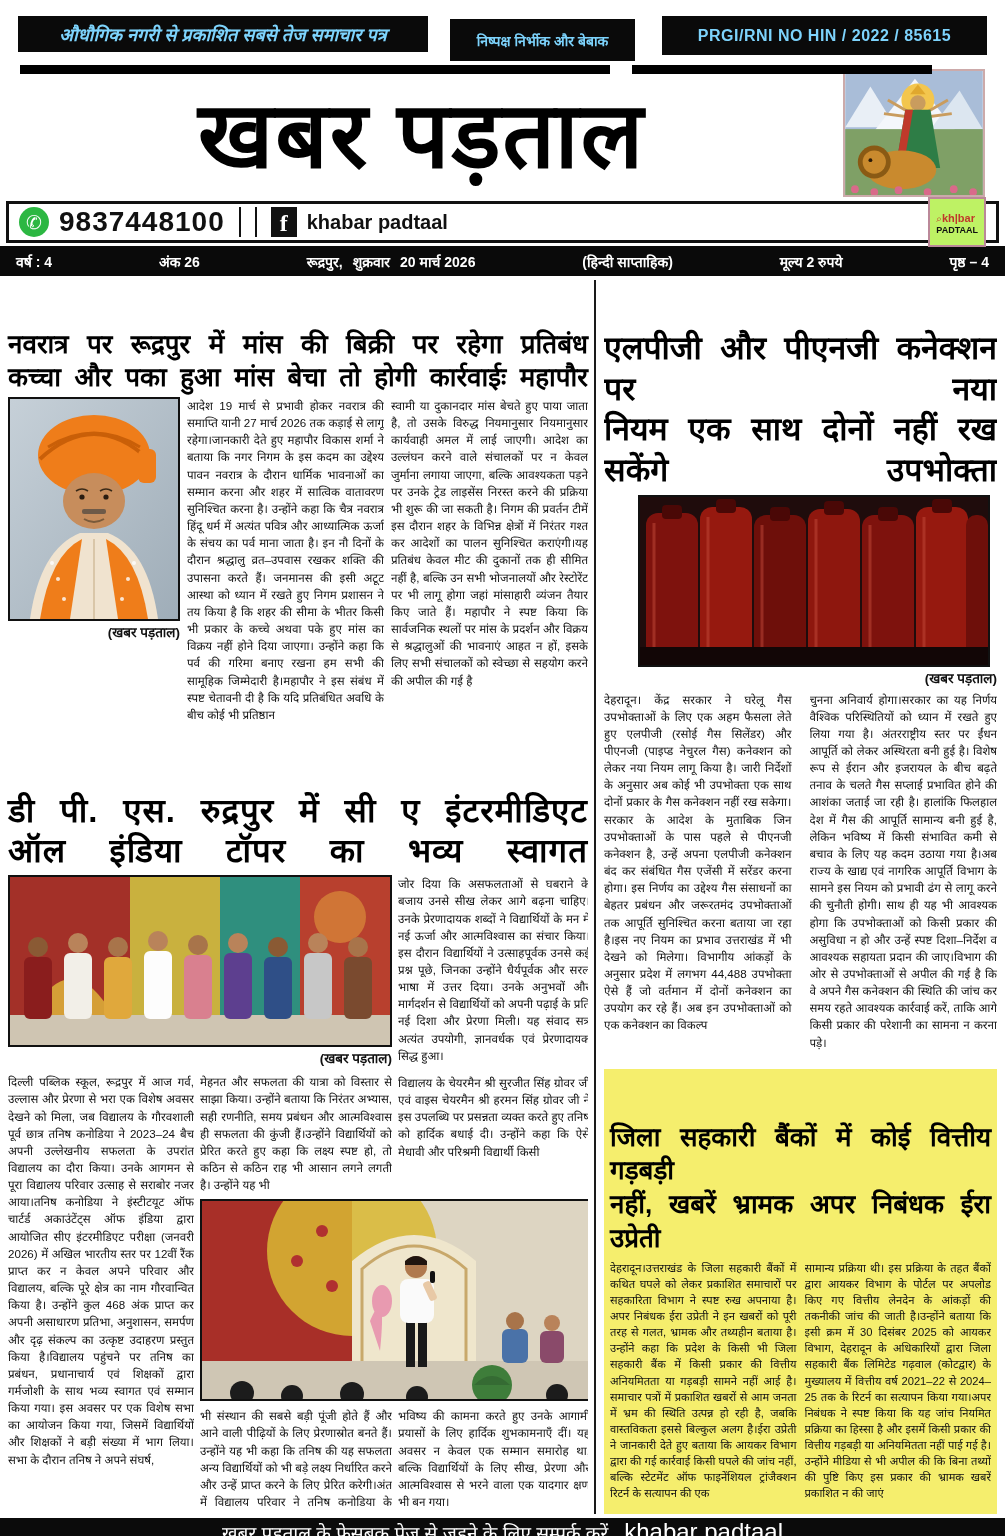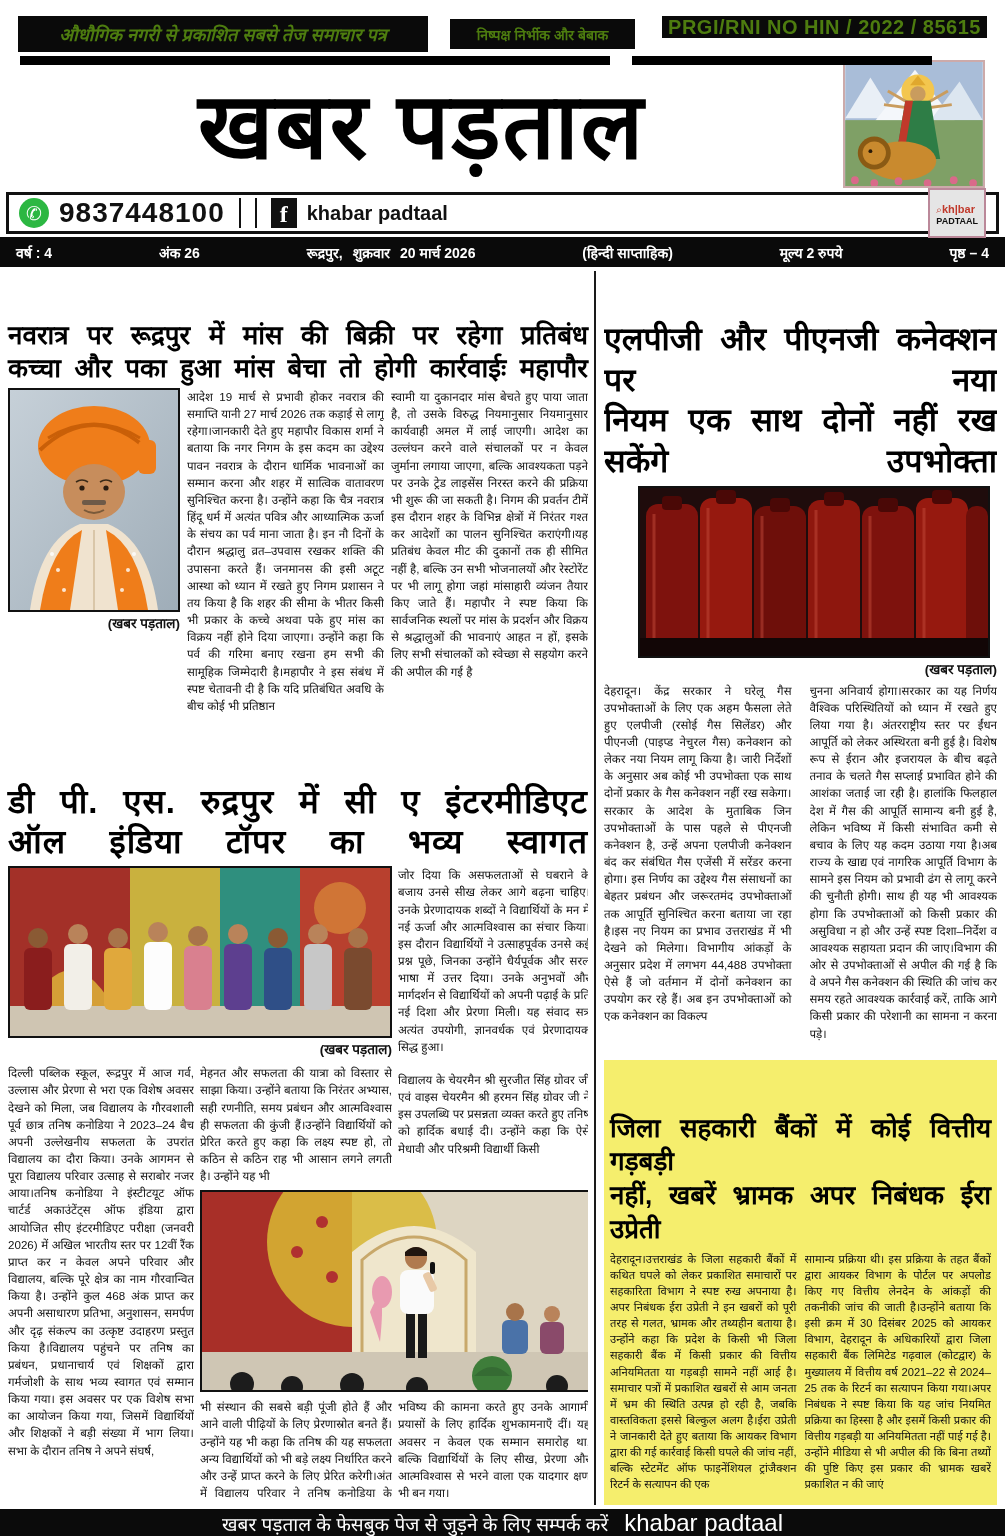--- a/index.html
+++ b/index.html
@@ -9,7 +9,7 @@
 
   
   .topbar { display:flex; gap:22px; padding:16px 18px 4px 18px; align-items:flex-start; }
-  .strip { background:#0a0a0a; color:#4d7c0f; font-weight:bold; display:flex; align-items:center; justify-content:center; }
+  .strip { background:#0a0a0a; color:#7dd3fc; font-weight:bold; display:flex; align-items:center; justify-content:center; }
   .strip1 { flex:0 0 410px; height:36px; font-size:18px; font-style:italic; }
   .strip2 { flex:0 0 185px; height:30px; font-size:14px; margin-top:3px; }
   .strip3 { flex:0 0 325px; height:22px; font-size:20px; margin-left:auto; font-style:normal; letter-spacing:0.5px; }

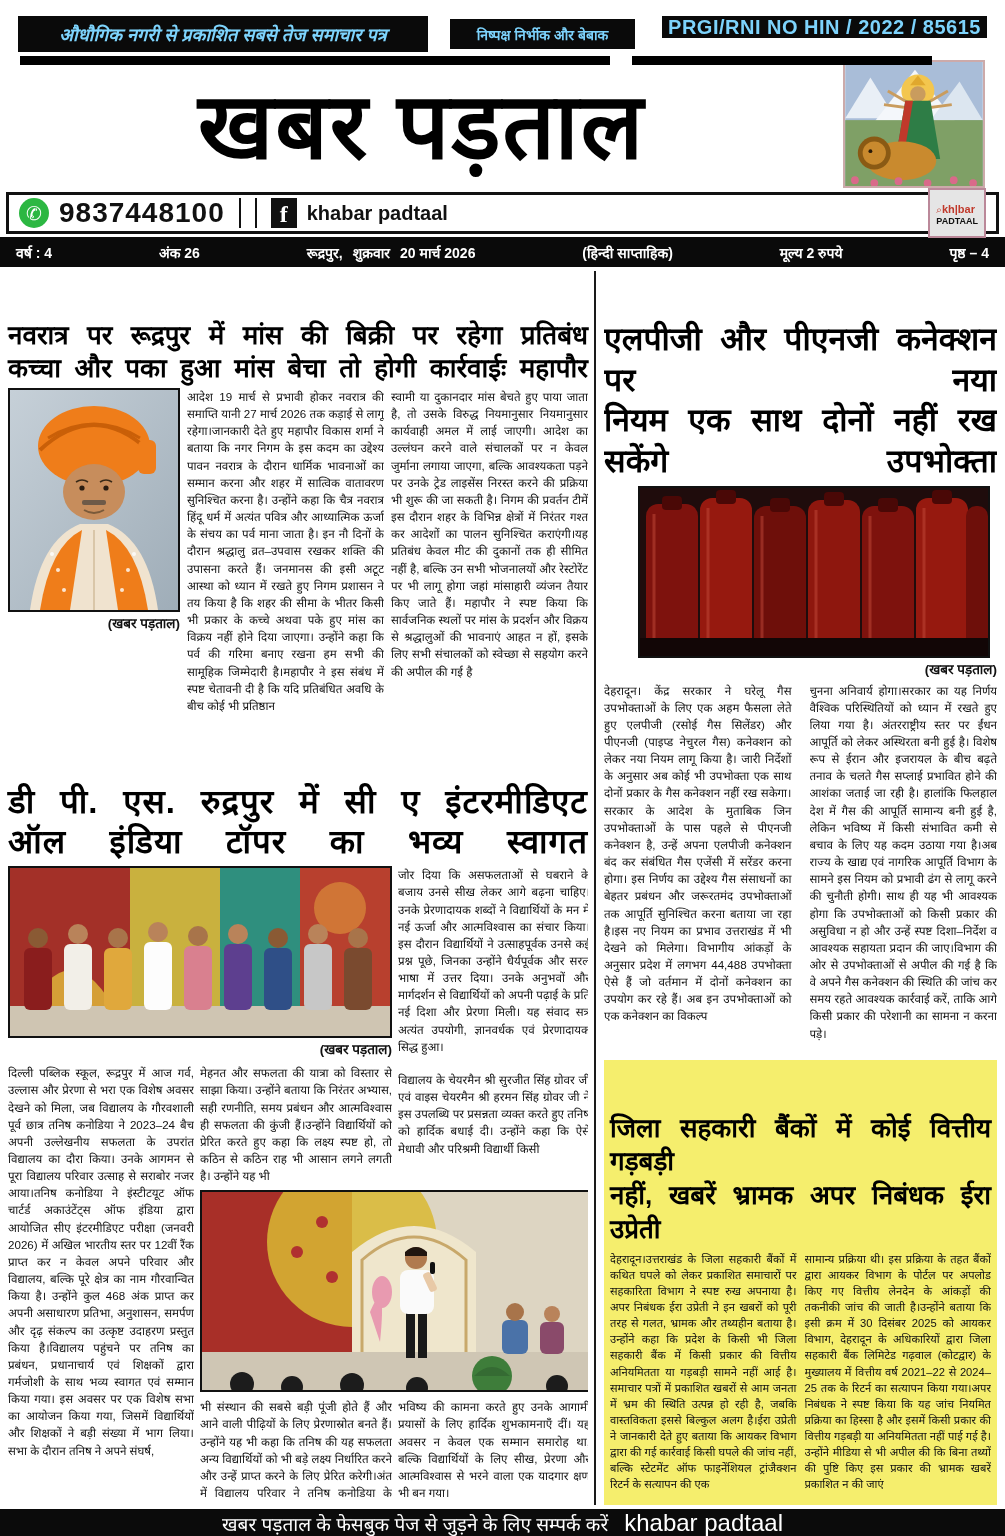--- a/index.html
+++ b/index.html
@@ -11,7 +11,7 @@
   .topbar { display:flex; gap:22px; padding:16px 18px 4px 18px; align-items:flex-start; }
   .strip { background:#0a0a0a; color:#7dd3fc; font-weight:bold; display:flex; align-items:center; justify-content:center; }
   .strip1 { flex:0 0 410px; height:36px; font-size:18px; font-style:italic; }
-  .strip2 { flex:0 0 185px; height:30px; font-size:14px; margin-top:3px; }
+  .strip2 { flex:0 0 185px; height:42px; font-size:14px; margin-top:3px; }
   .strip3 { flex:0 0 325px; height:22px; font-size:20px; margin-left:auto; font-style:normal; letter-spacing:0.5px; }
 
   

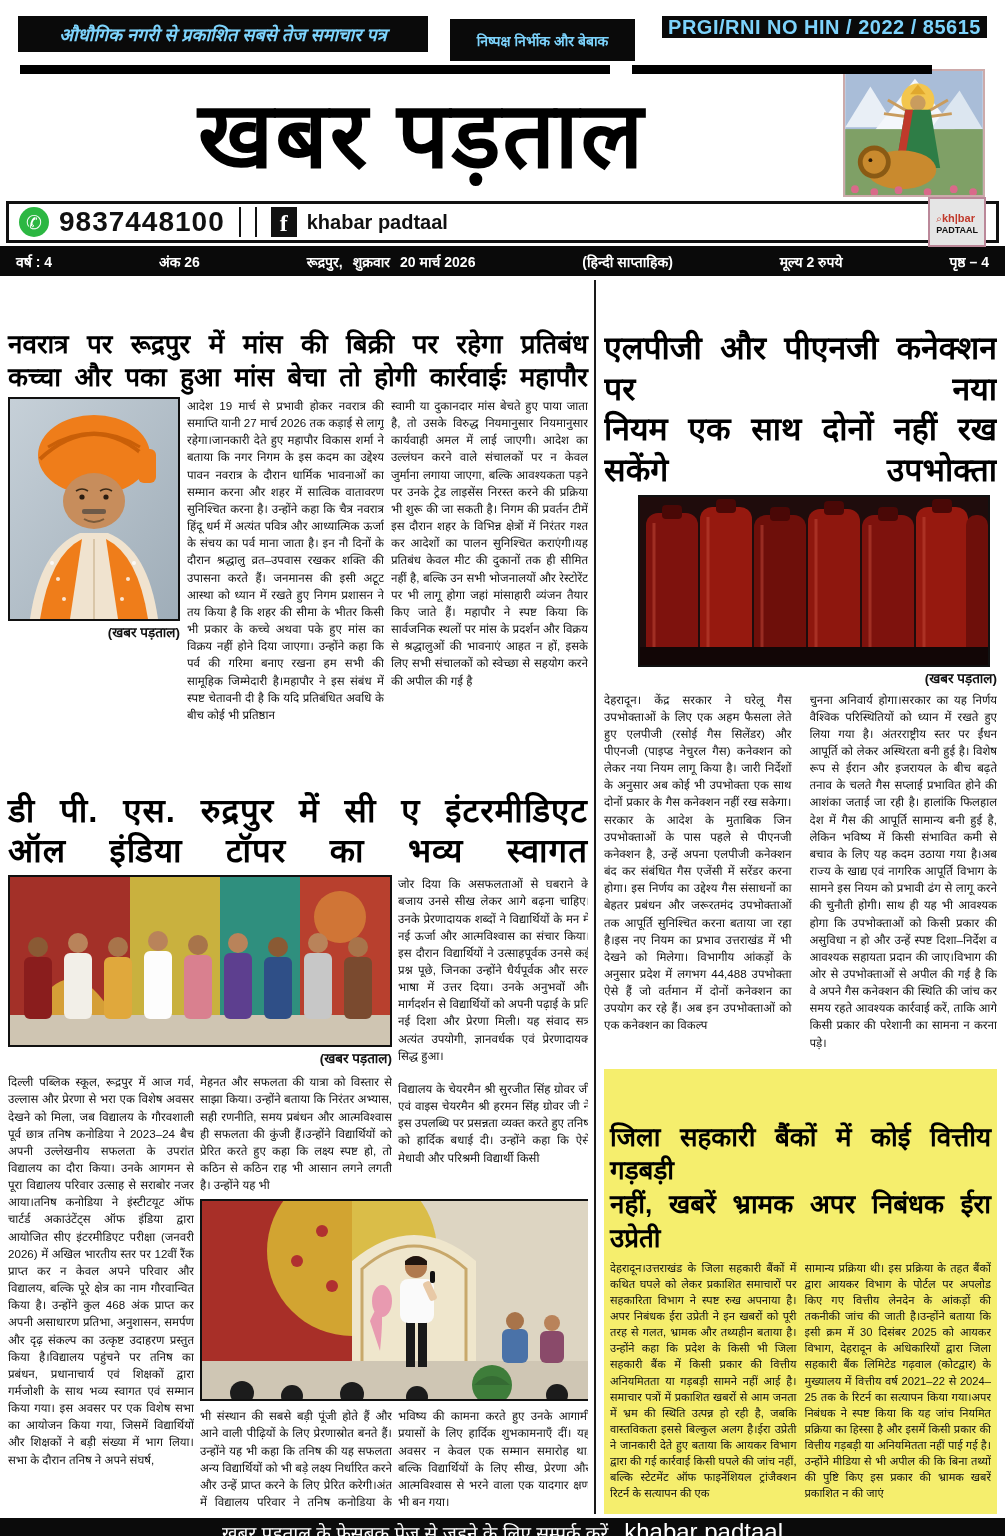--- a/index.html
+++ b/index.html
@@ -12,7 +12,7 @@
   .strip { background:#0a0a0a; color:#7dd3fc; font-weight:bold; display:flex; align-items:center; justify-content:center; }
   .strip1 { flex:0 0 410px; height:36px; font-size:18px; font-style:italic; }
   .strip2 { flex:0 0 185px; height:42px; font-size:14px; margin-top:3px; }
-  .strip3 { flex:0 0 325px; height:22px; font-size:20px; margin-left:auto; font-style:normal; letter-spacing:0.5px; }
+  .strip3 { flex:0 0 325px; height:39px; font-size:16px; margin-left:auto; font-style:normal; letter-spacing:0.5px; }
 
   
   .masthead { position:relative; height:136px; display:flex; align-items:center; }

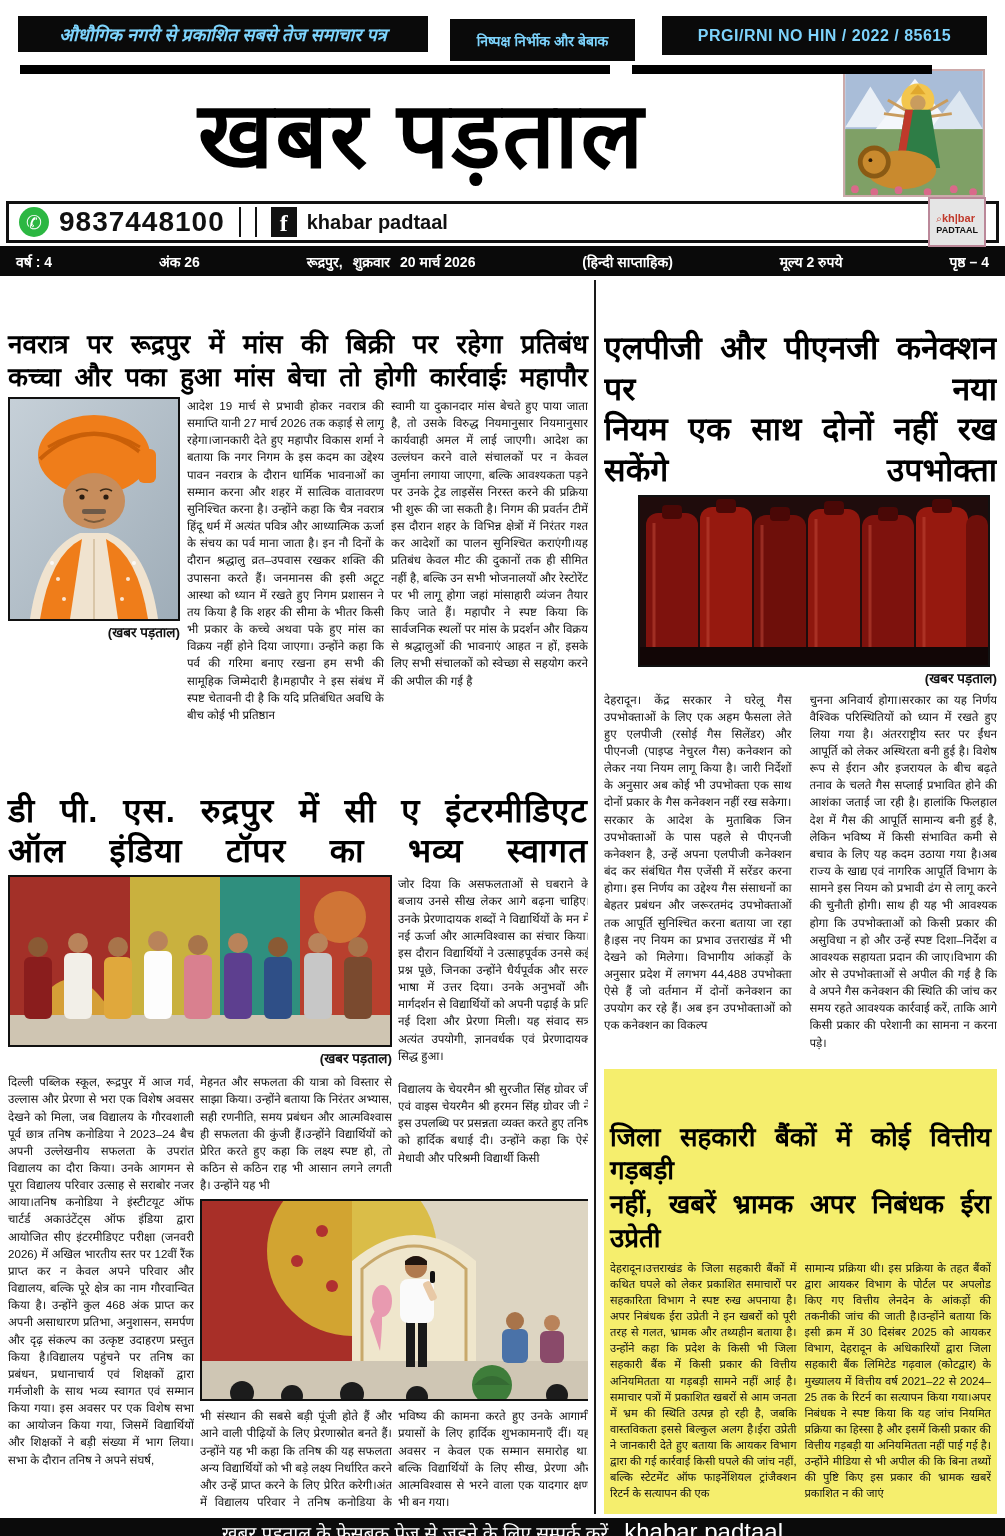--- a/index.html
+++ b/index.html
@@ -31,7 +31,7 @@
   .divider { width:2px; height:30px; background:#111; }
   .email-text, .fb-text { font-size:20px; font-weight:bold; }
   .fb-icon { width:26px; height:30px; background:#111; color:#fff; font-weight:bold; font-size:24px; display:flex; align-items:flex-end; justify-content:center; font-family:"Liberation Serif", serif; }
-  .paper-logo { margin-left:auto; border:2px solid #b89; background:#e5e5e5; padding:10px 6px; text-align:left; line-height:1.05; }
+  .paper-logo { margin-left:auto; border:2px solid #b89; background:#bef264; padding:10px 6px; text-align:left; line-height:1.05; }
   .paper-logo .l1 { color:#c0392b; font-weight:bold; font-size:11px; }
   .paper-logo .l2 { color:#111; font-weight:bold; font-size:9px; }
   .paper-logo .mag { color:#c0392b; font-size:10px; }

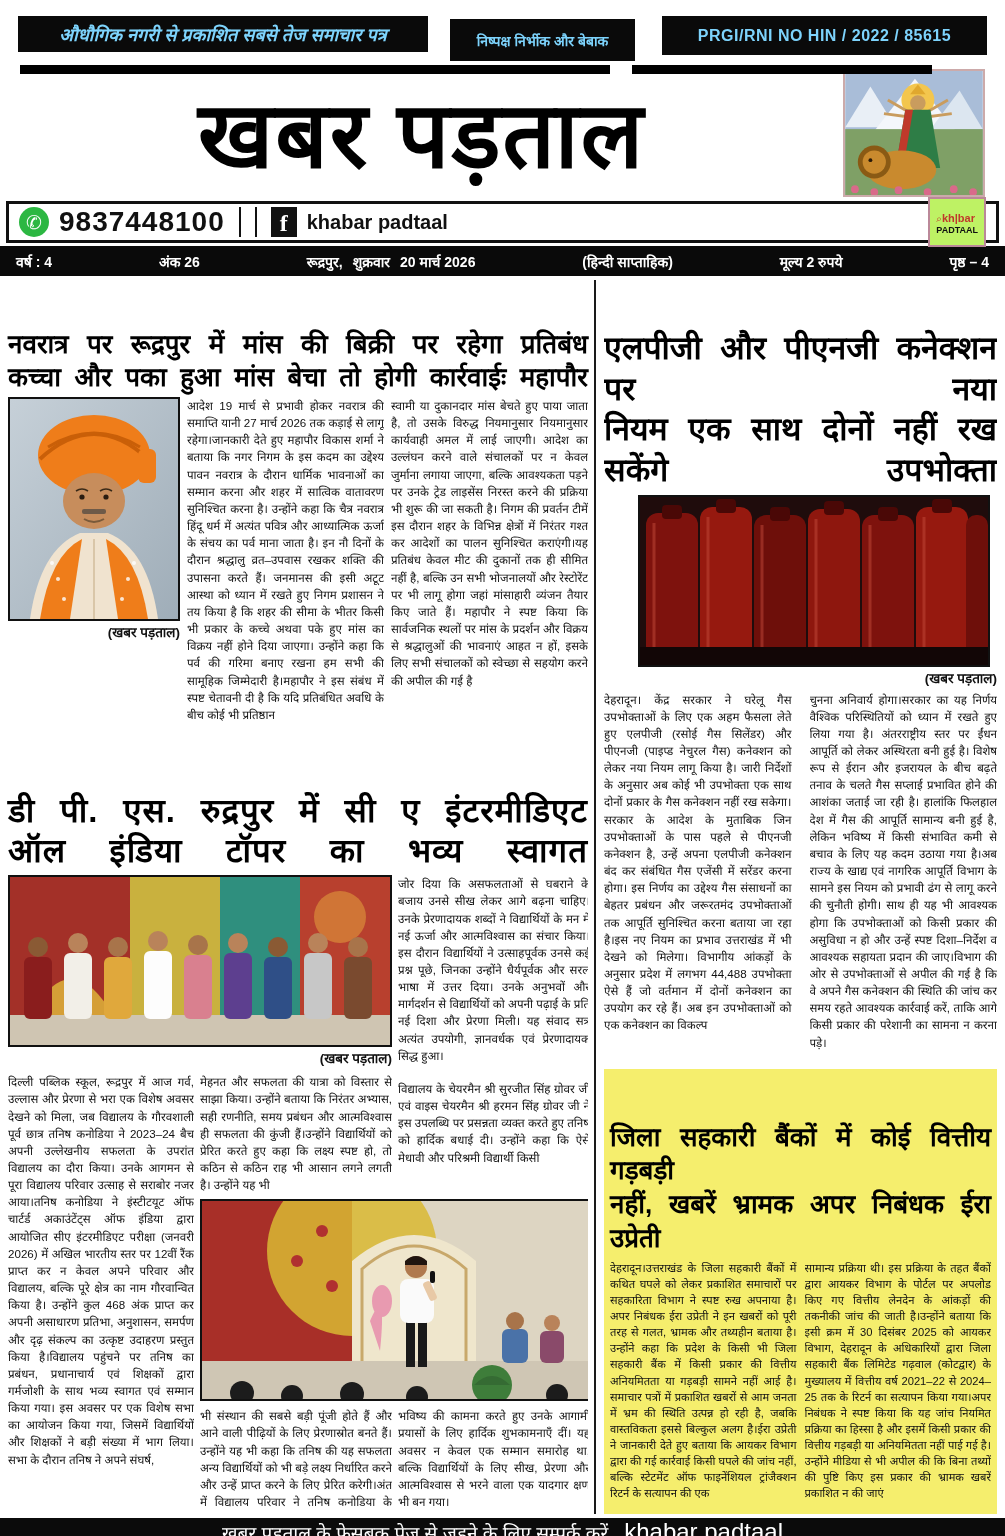--- a/index.html
+++ b/index.html
@@ -73,7 +73,7 @@
   .a3-photo2 { grid-column:2/4; grid-row:3; }
   .a3-colM2 { grid-column:2; grid-row:4; }
   .a3-colR2 { grid-column:3; grid-row:4; }
-  .a3 .jt p + p { margin-top:16px; }
+  .a3 .jt p + p { margin-top:10px; }
 
   
   .greeting { margin:8px 4px 0 0; background:#fbfb76; border:3px solid #2a2a2a; box-shadow:4px 4px 0 #9a9a9a; padding:8px 6px; text-align:center; font-weight:800; font-size:26px; line-height:1.45; }

